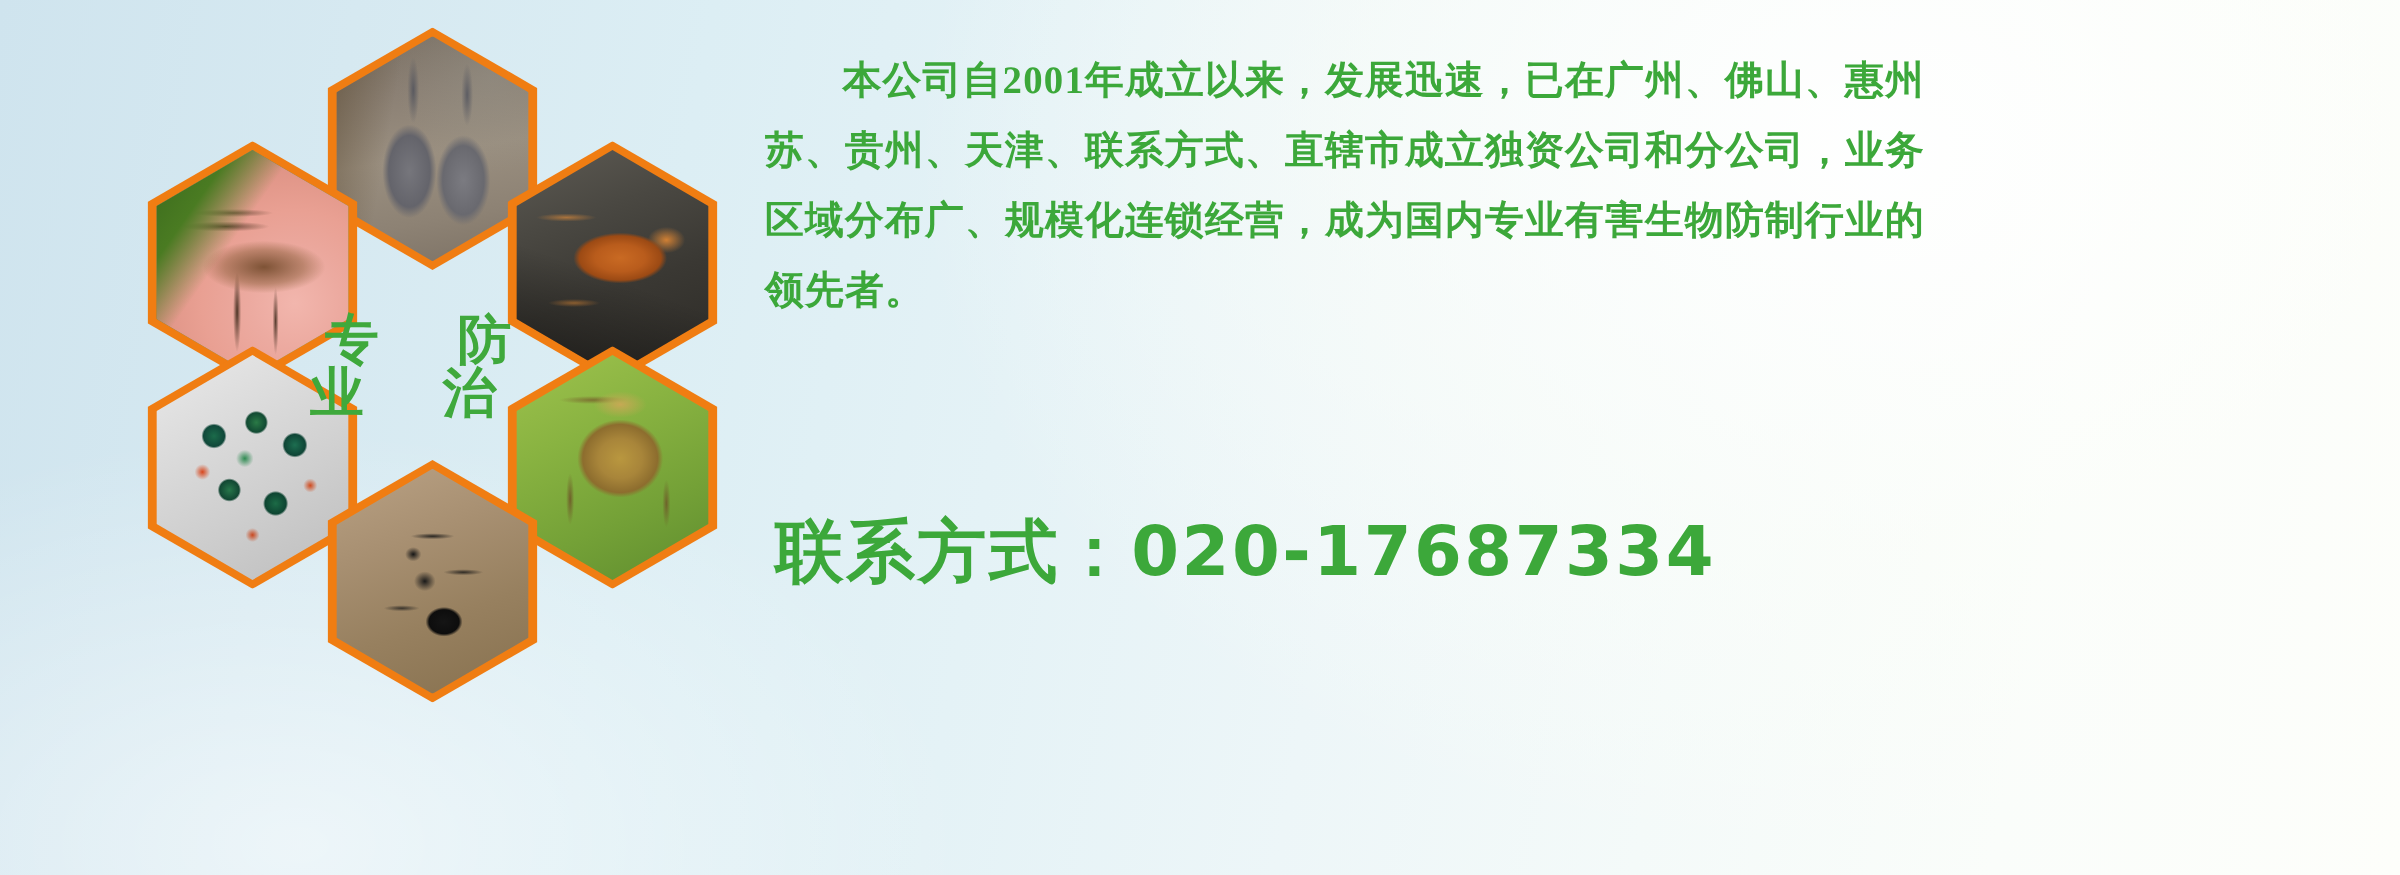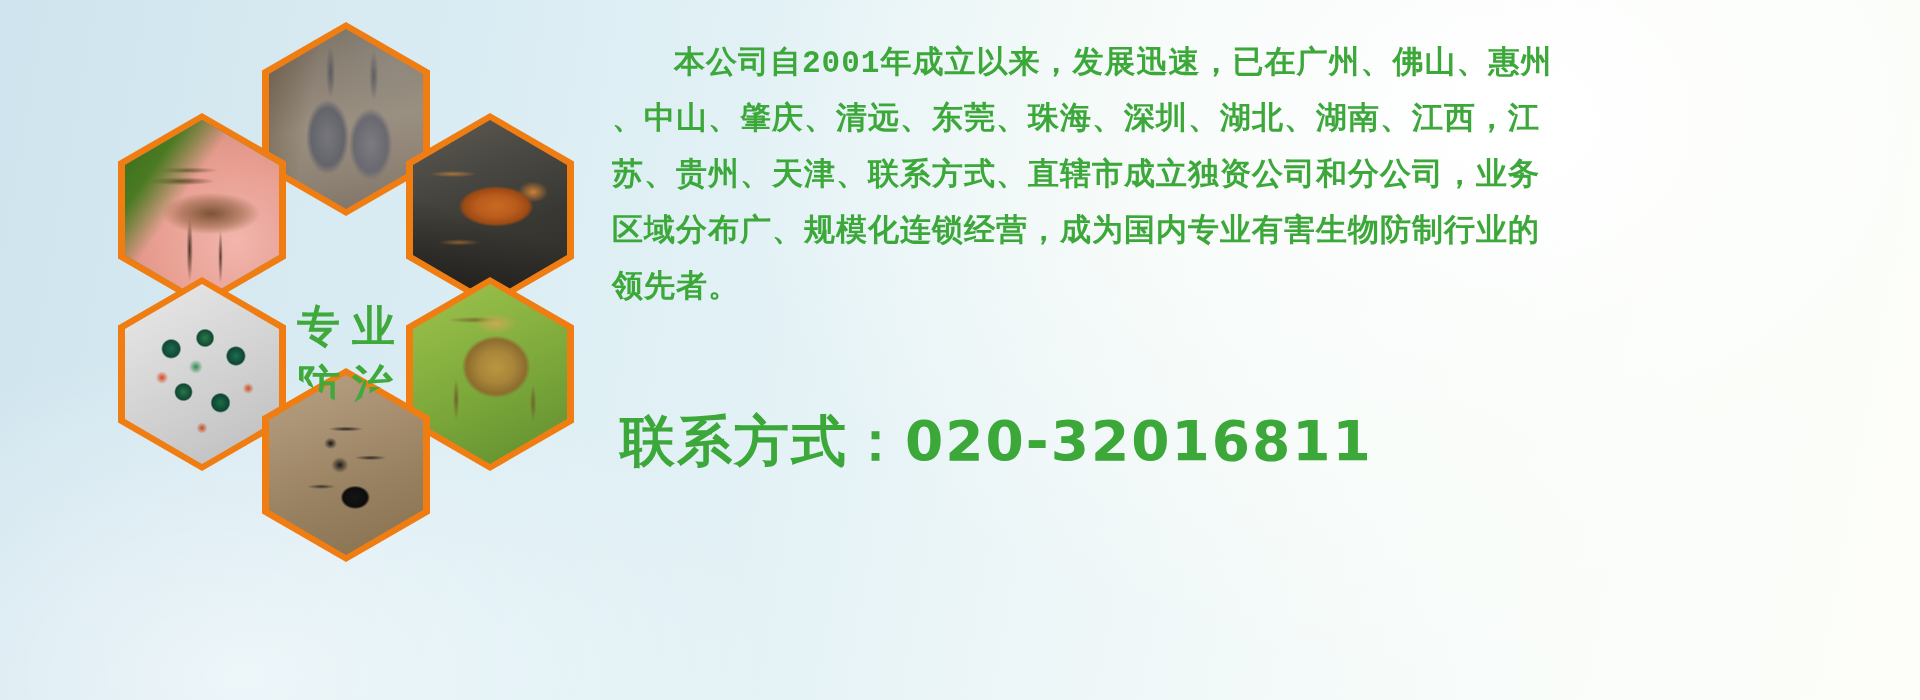--- a/index.html
+++ b/index.html
@@ -162,7 +162,7 @@
     font-weight:600;
     letter-spacing:1px;
     white-space:nowrap;
-    font-family:Liberation Mono, monospace;
+    font-family:Liberation Serif, serif;
   }
   .para-line.indent{ padding-left:62px; }
 

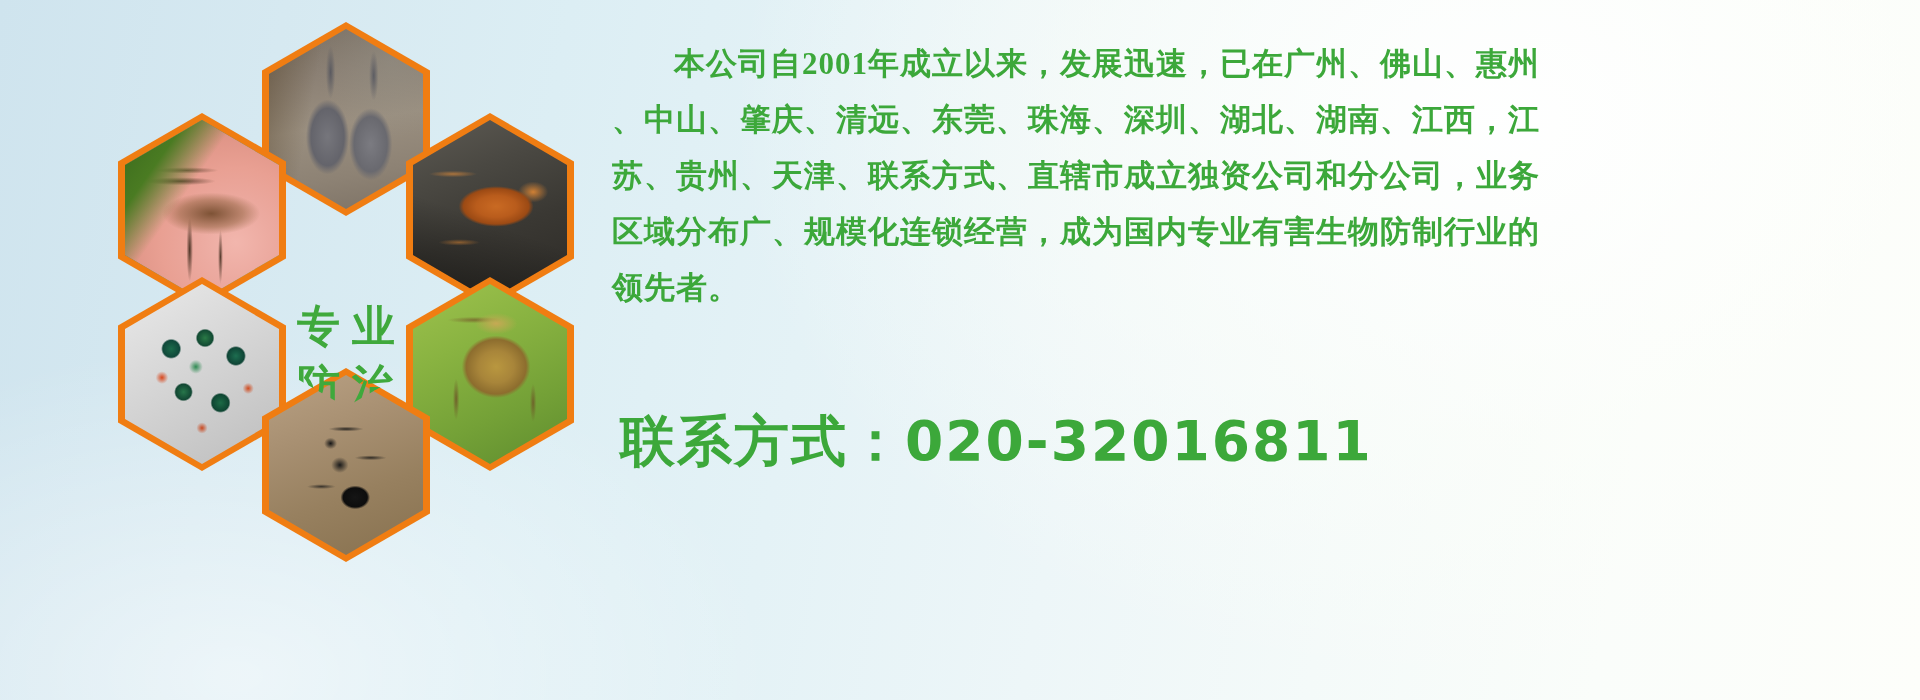--- a/index.html
+++ b/index.html
@@ -245,7 +245,6 @@
 
   <div id="copy">
     <div class="para-line indent">本公司自2001年成立以来，发展迅速，已在广州、佛山、惠州</div>
-    <div class="para-line">、中山、肇庆、清远、东莞、珠海、深圳、湖北、湖南、江西，江</div>
     <div class="para-line">苏、贵州、天津、联系方式、直辖市成立独资公司和分公司，业务</div>
     <div class="para-line">区域分布广、规模化连锁经营，成为国内专业有害生物防制行业的</div>
     <div class="para-line">领先者。</div>

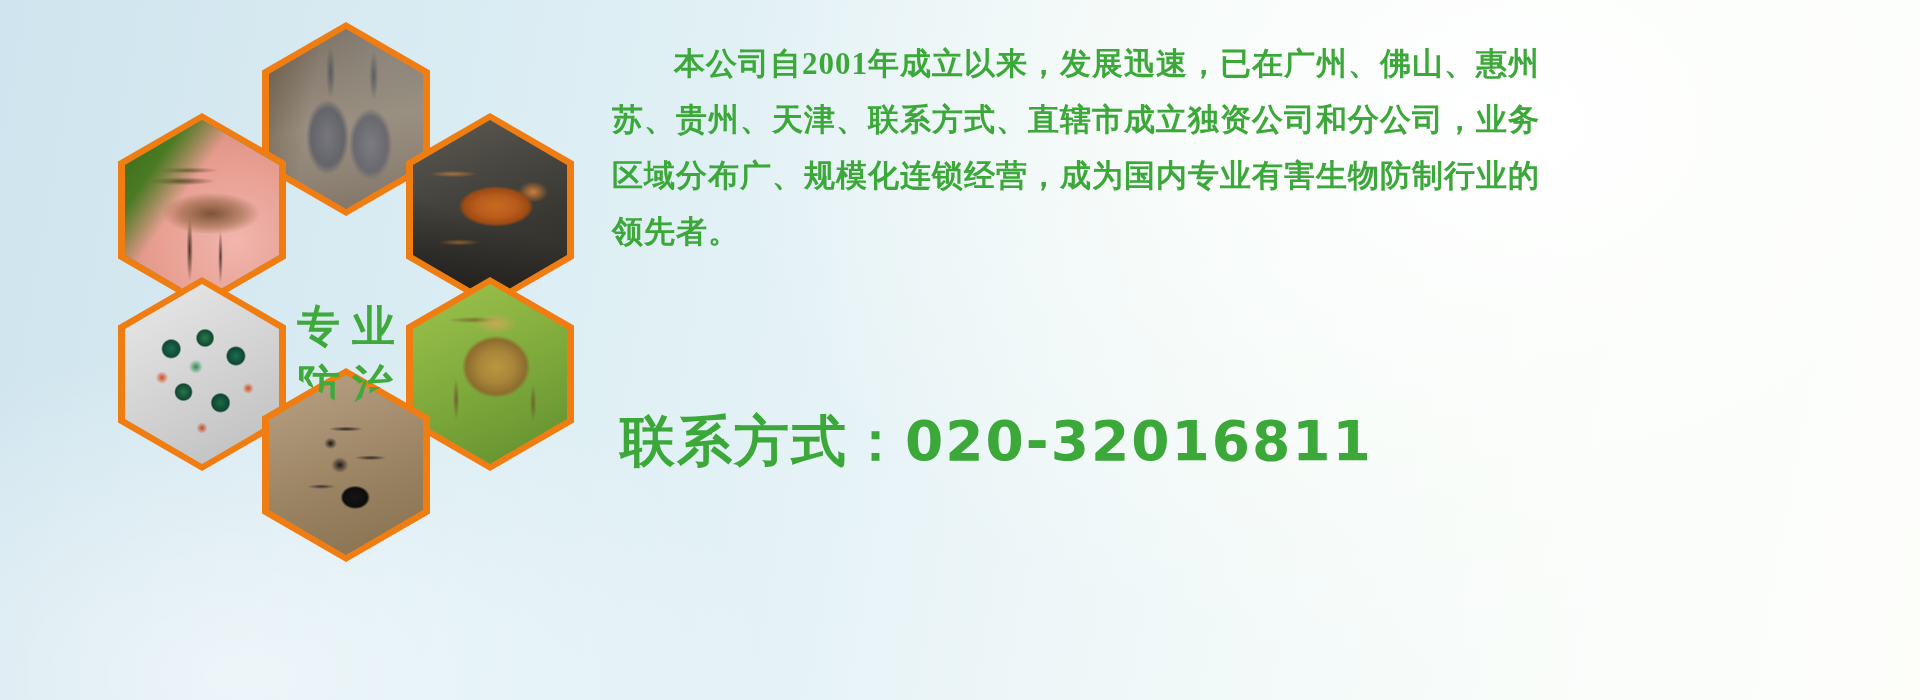--- a/index.html
+++ b/index.html
@@ -53,7 +53,7 @@
   #hex-center .inner{inset:0;background:transparent;}
   .centerlabel{
     position:absolute;inset:0;
-    display:flex;flex-direction:column;align-items:center;justify-content:flex-end;
+    display:flex;flex-direction:row;align-items:center;justify-content:center;
     gap:16px;
   }
   .centerlabel span{

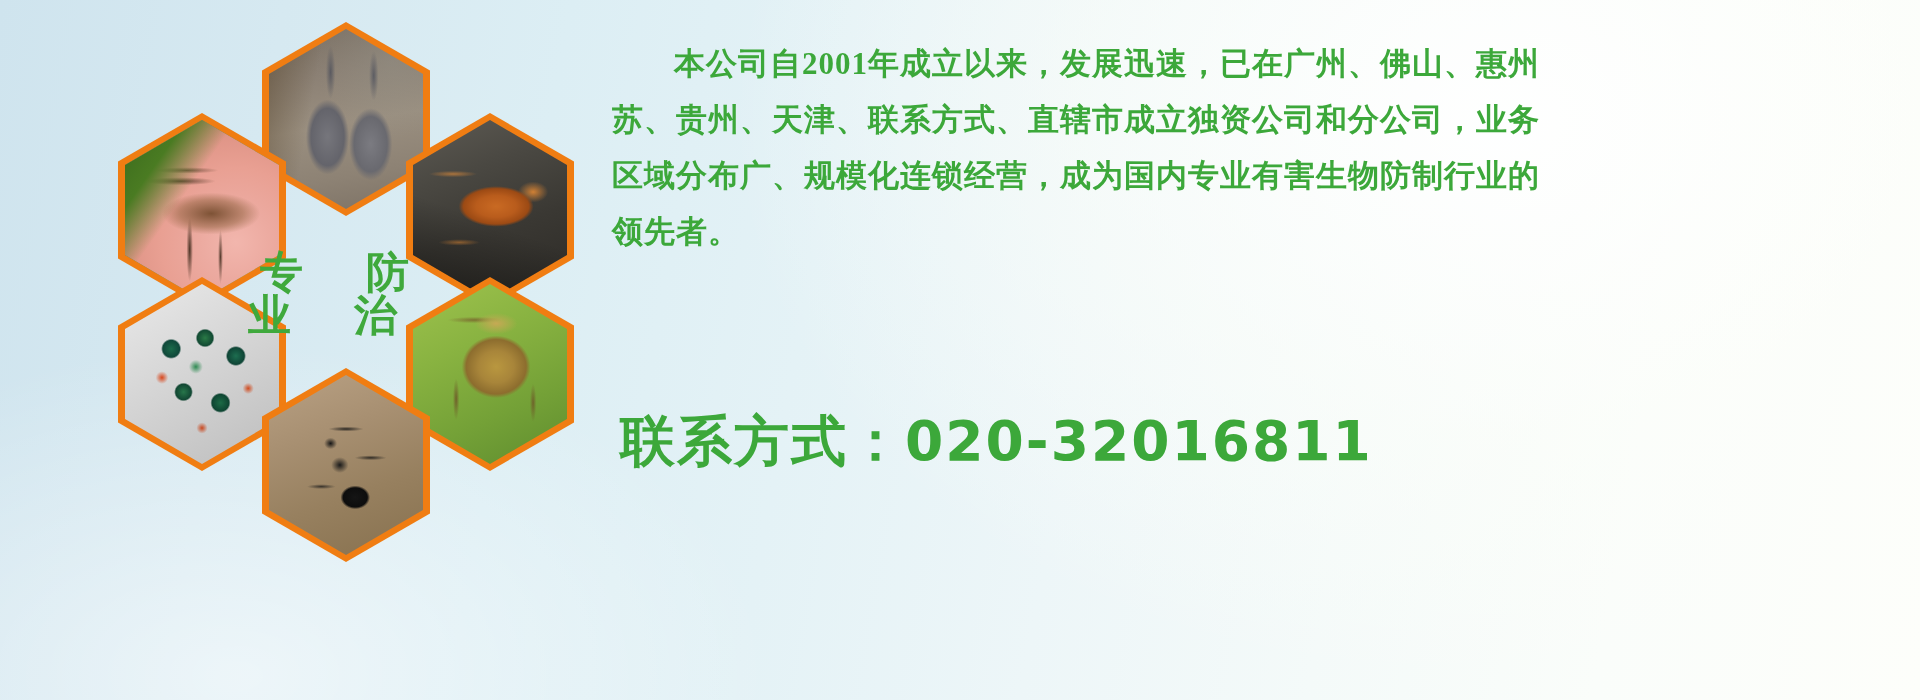--- a/index.html
+++ b/index.html
@@ -251,7 +251,7 @@
   </div>
 
   <div id="contact">
-    <div class="contact-line">联系方式：020-32016811</div>
+    <div class="contact-line">联系方式：020-17687334</div>
   </div>
 
 </div>

